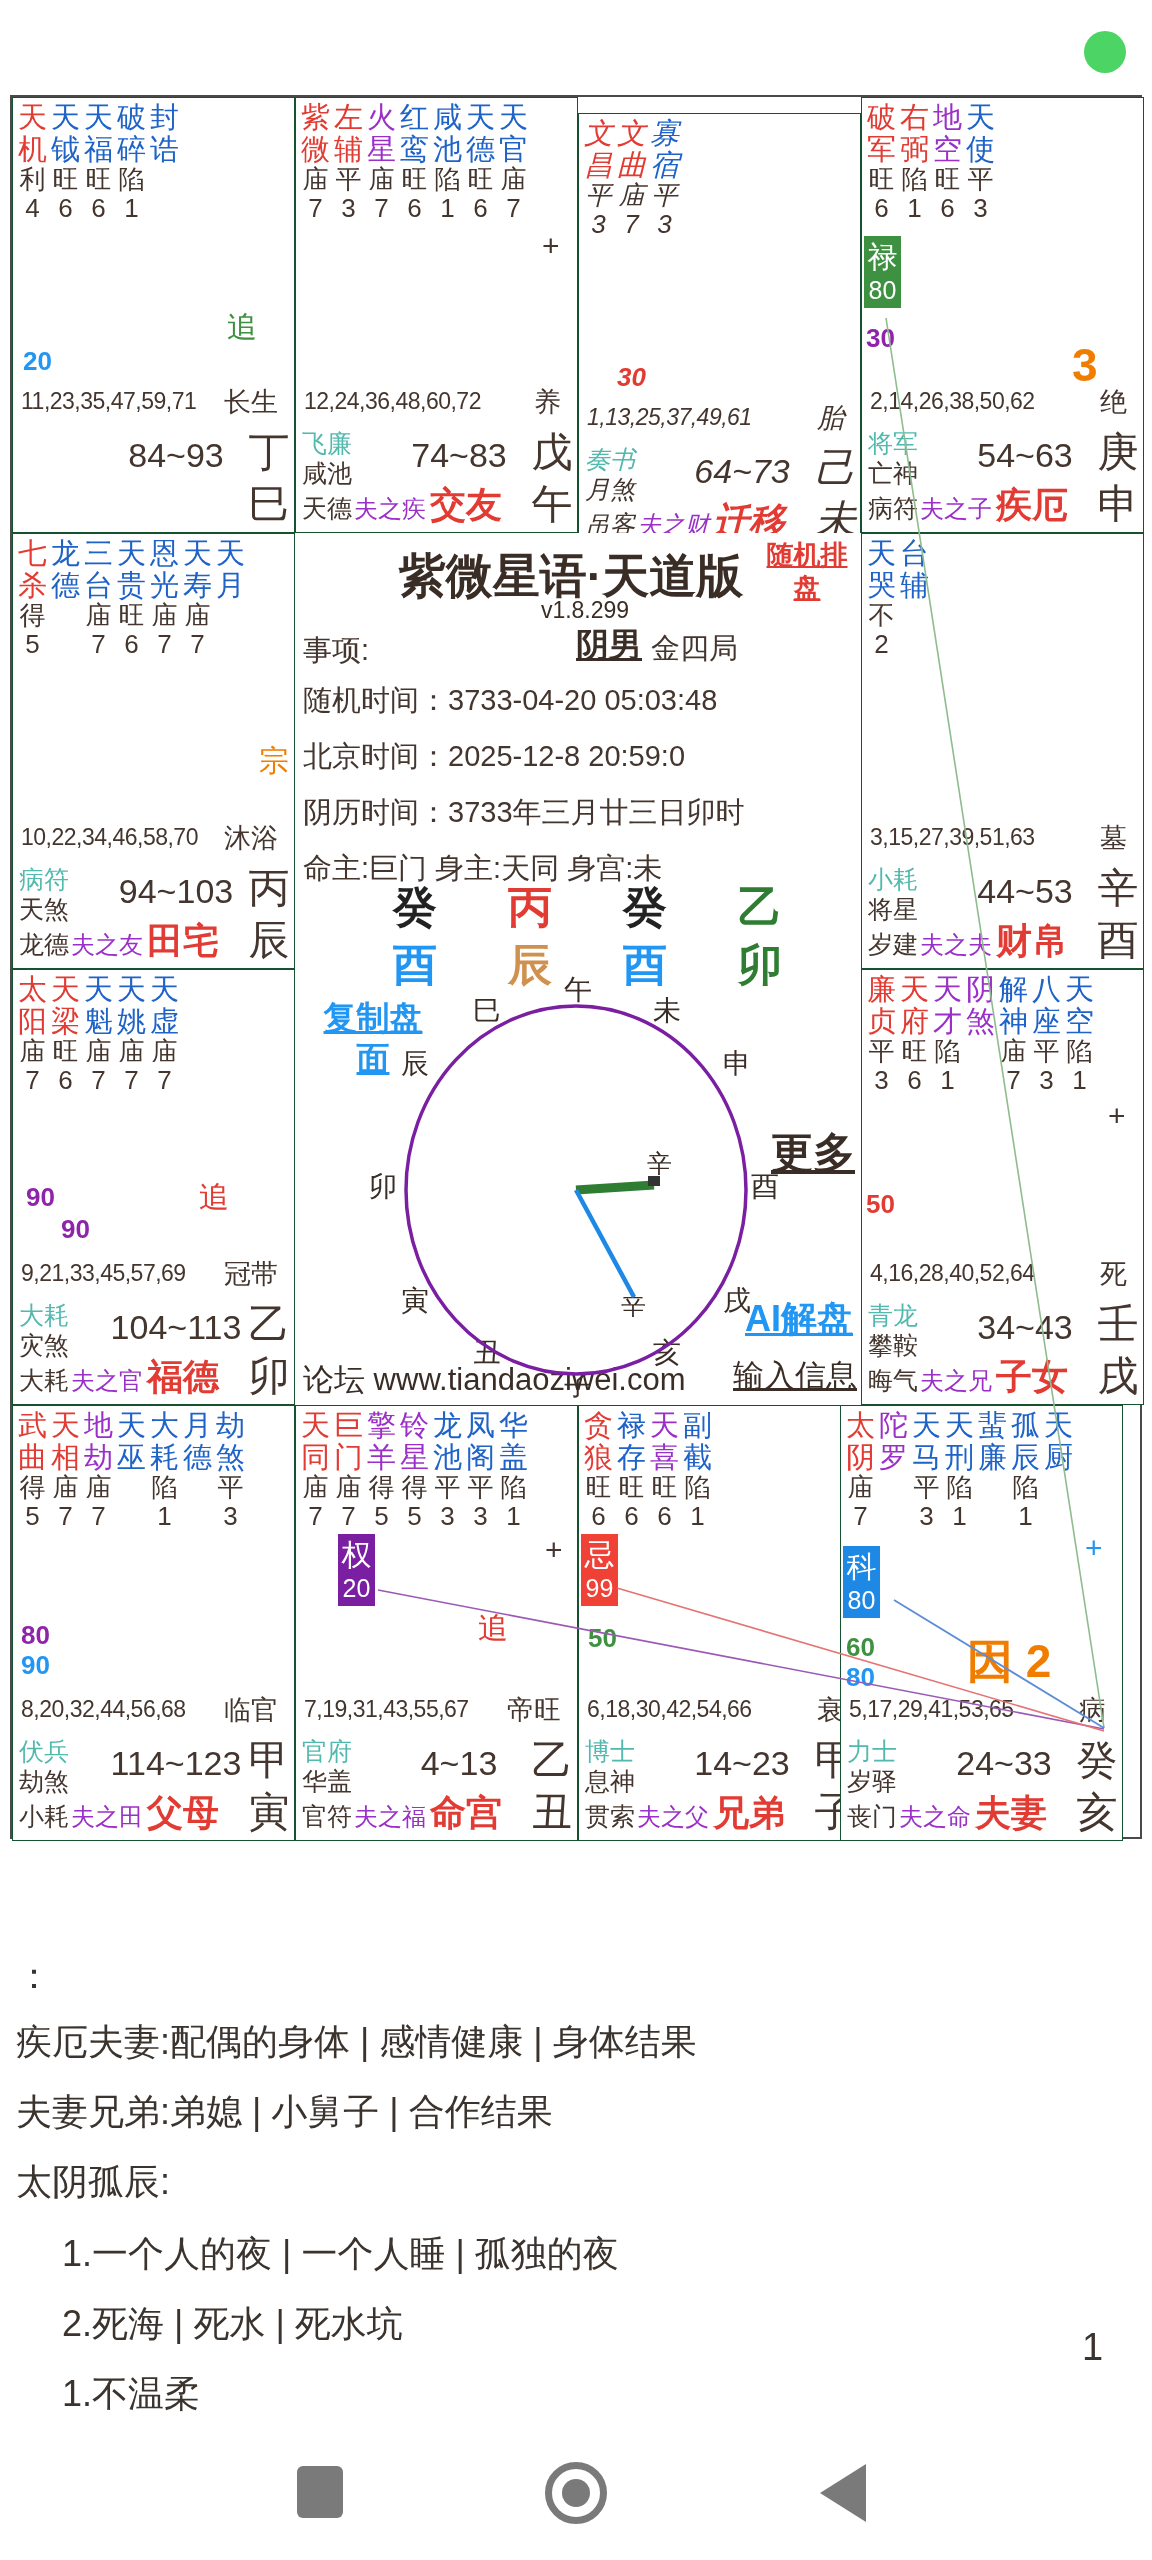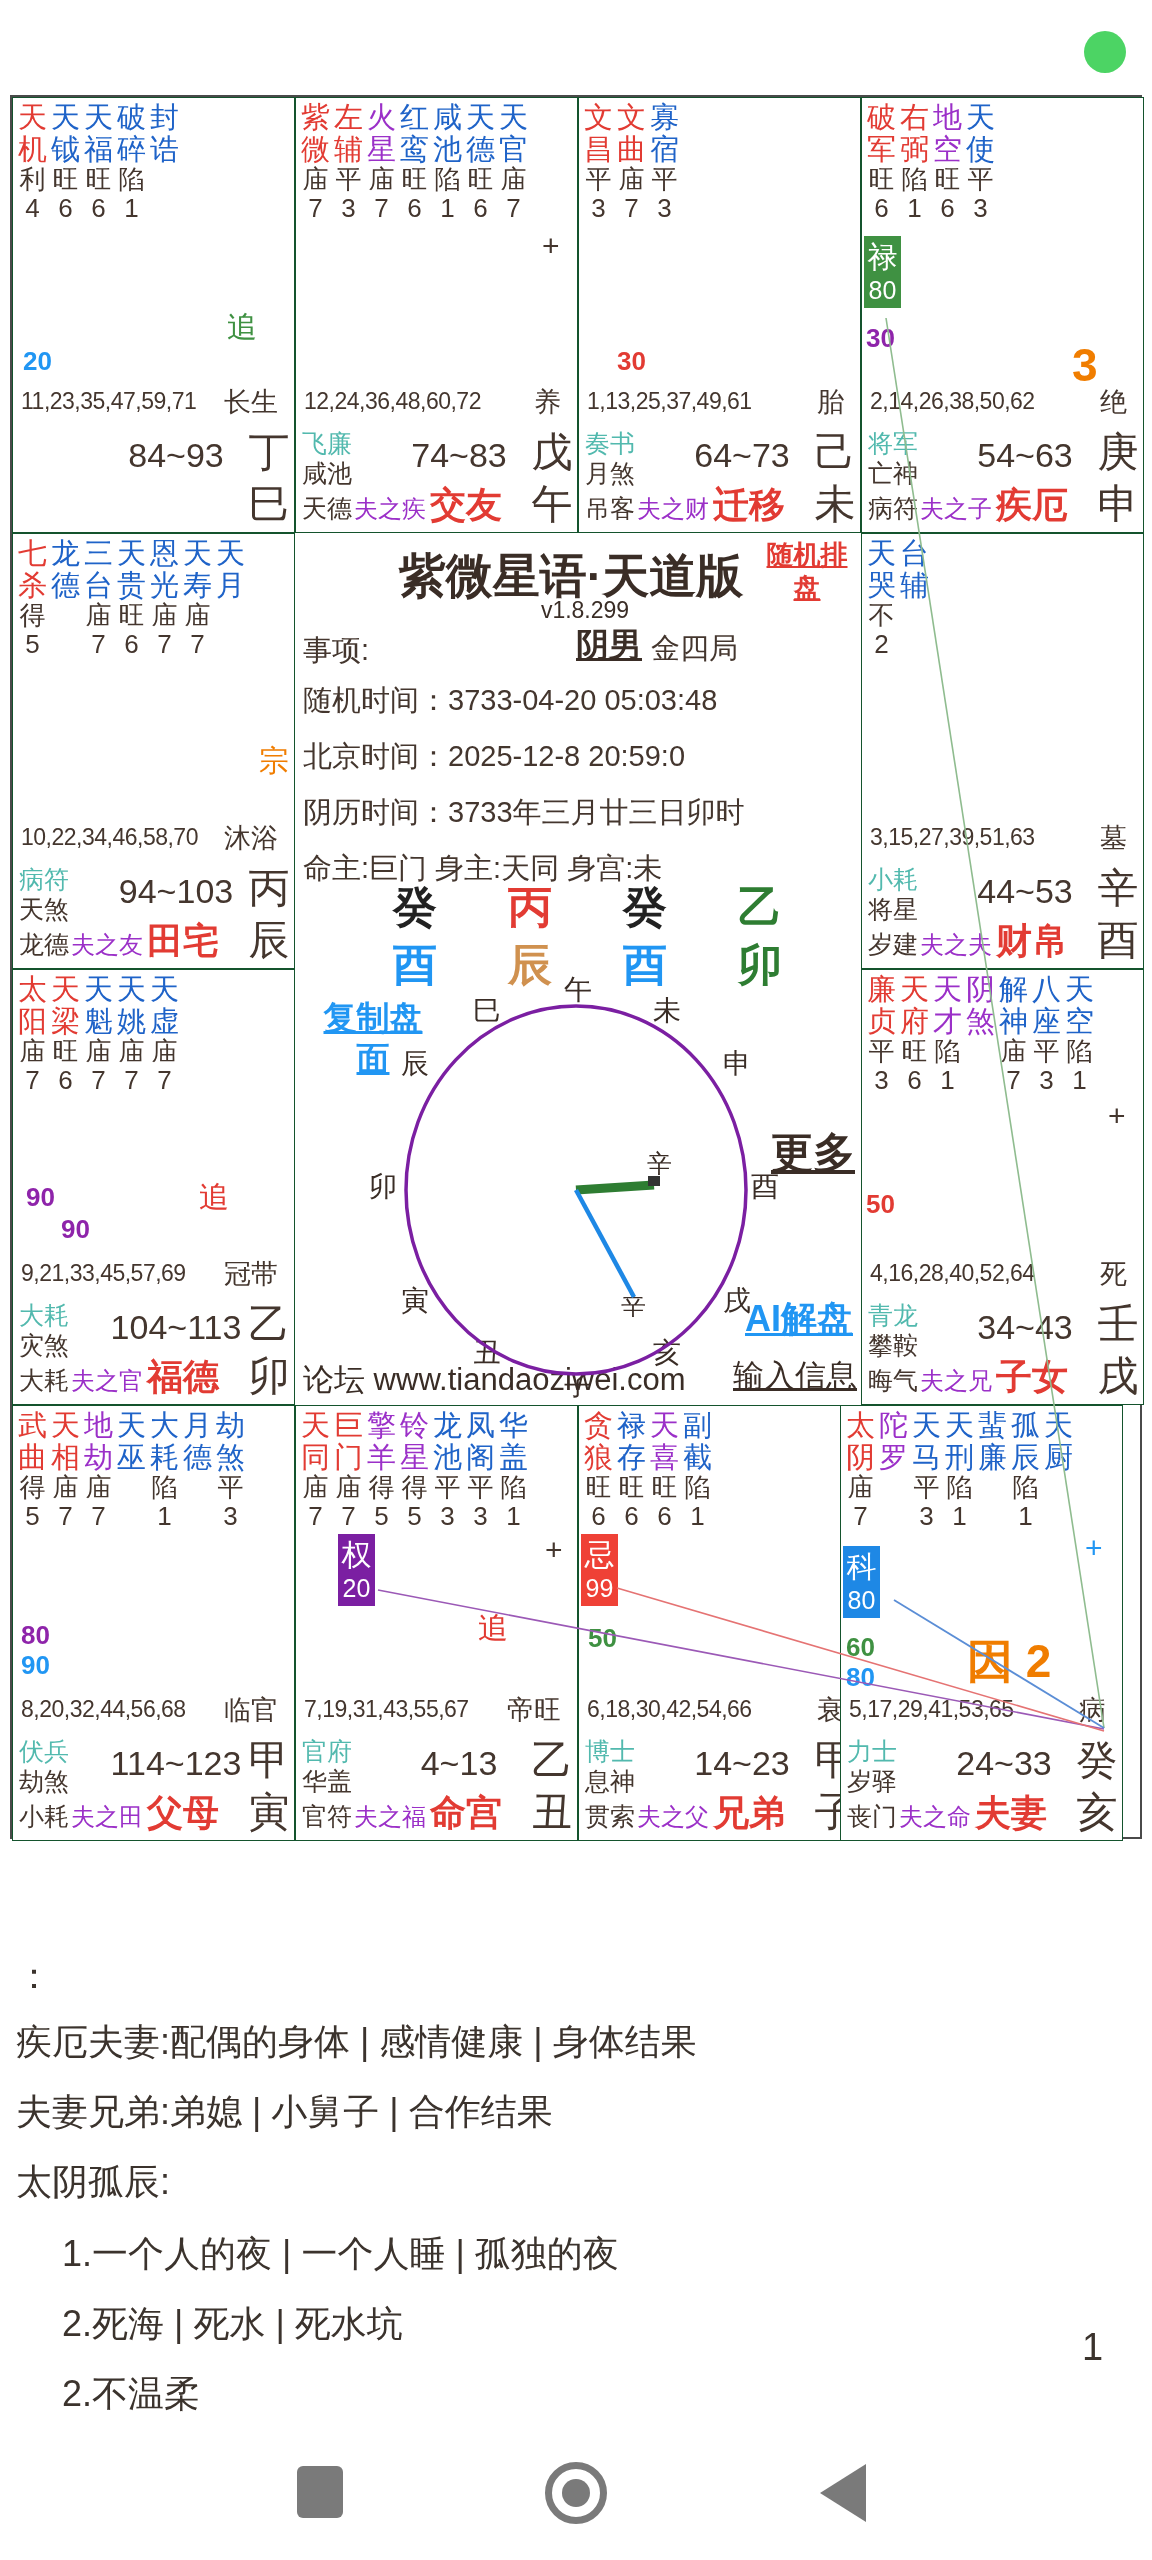--- a/index.html
+++ b/index.html
@@ -139,7 +139,7 @@
           <div class="range">74~83</div>
           <div class="sb"><span>戊</span><br><span>午</span></div>
         </div>
-        <div class="palace" style="left: 566px; top: 0px;">
+        <div class="palace" style="left: 566px; top: 16px; font-style: italic;">
           <div class="stars">
             <div class="star s-r">文昌</div>
             <div class="star s-r">文曲</div>

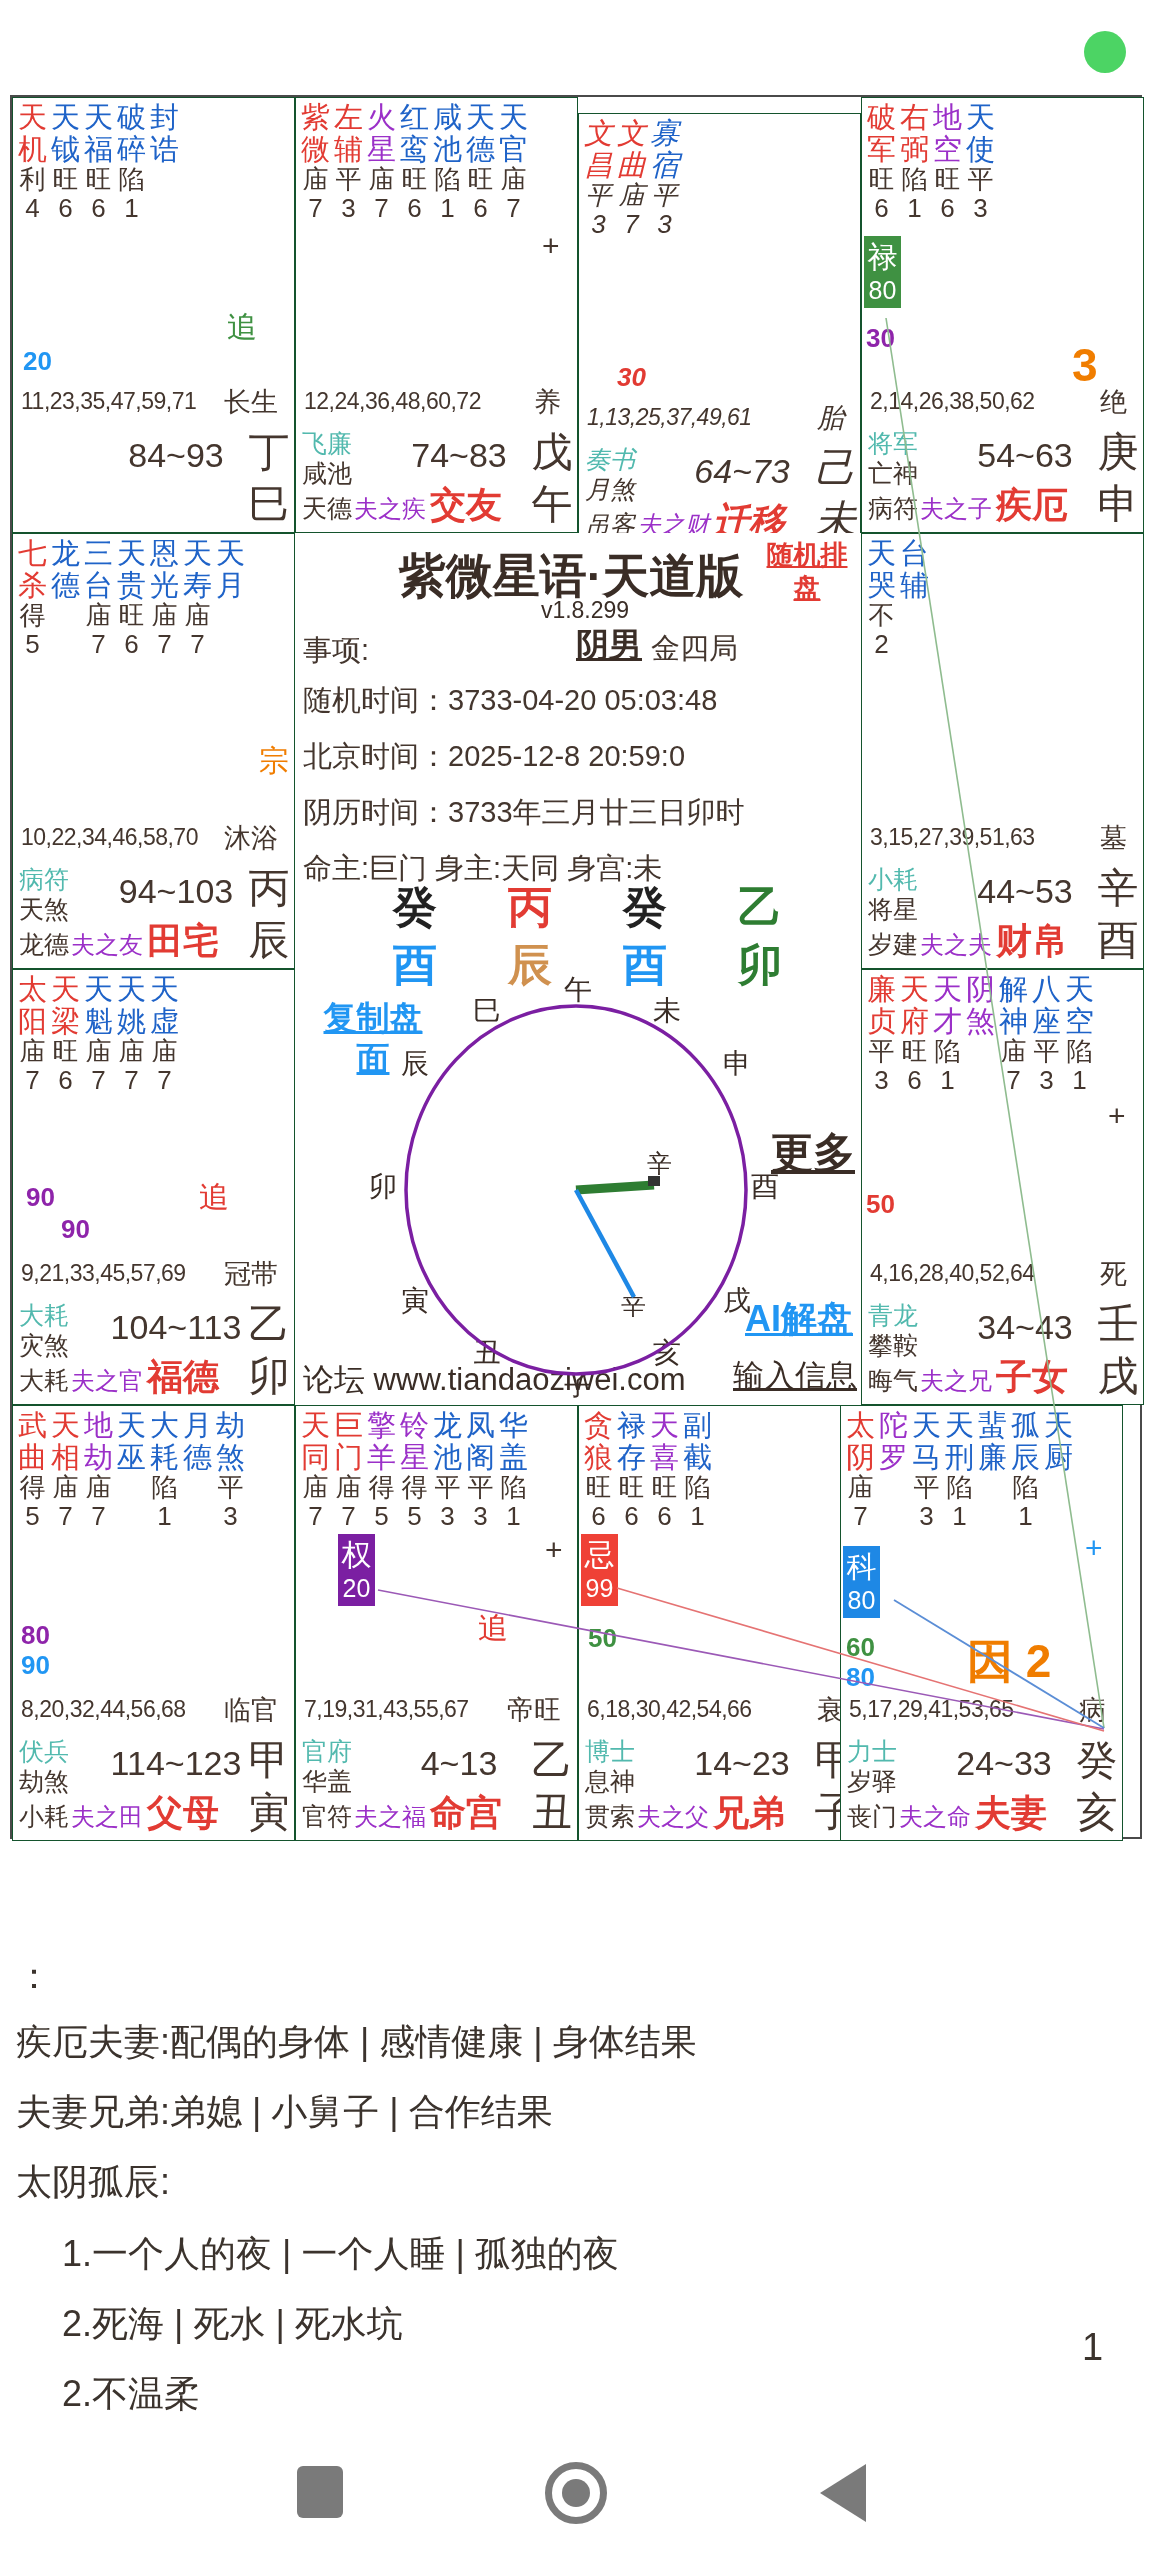--- a/index.html
+++ b/index.html
@@ -626,7 +626,7 @@
   <div class="note" style="top:2158px">太阴孤辰:</div>
   <div class="note" style="top:2230px;left:62px">1.一个人的夜 | 一个人睡 | 孤独的夜</div>
   <div class="note" style="top:2300px;left:62px">2.死海 | 死水 | 死水坑</div>
-  <div class="note" style="top:2370px;left:62px">2.不温柔</div>
+  <div class="note" style="top:2370px;left:62px">1.不温柔</div>
 
   <div class="pagenum">1</div>
 

